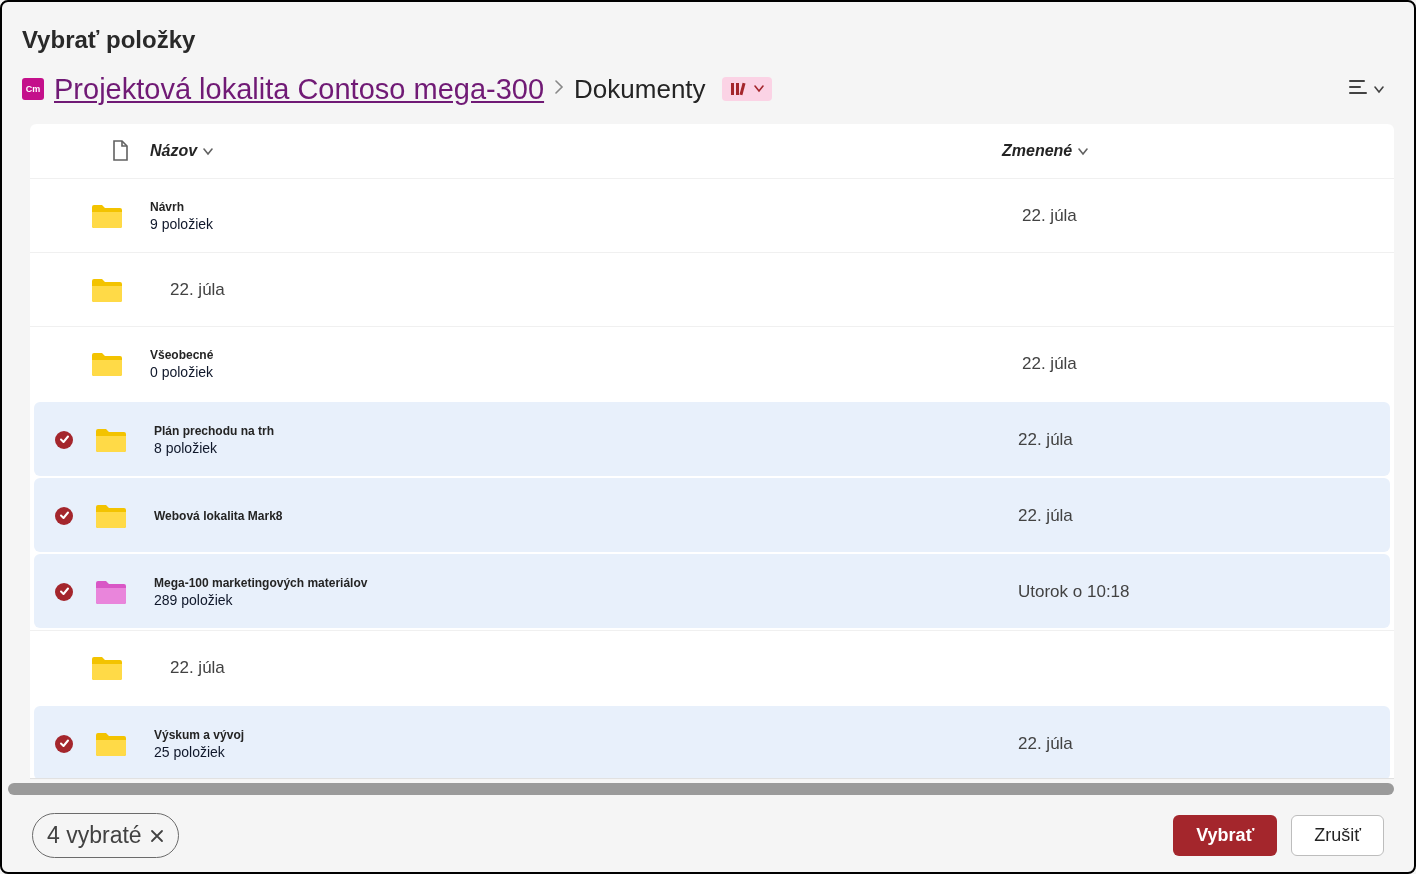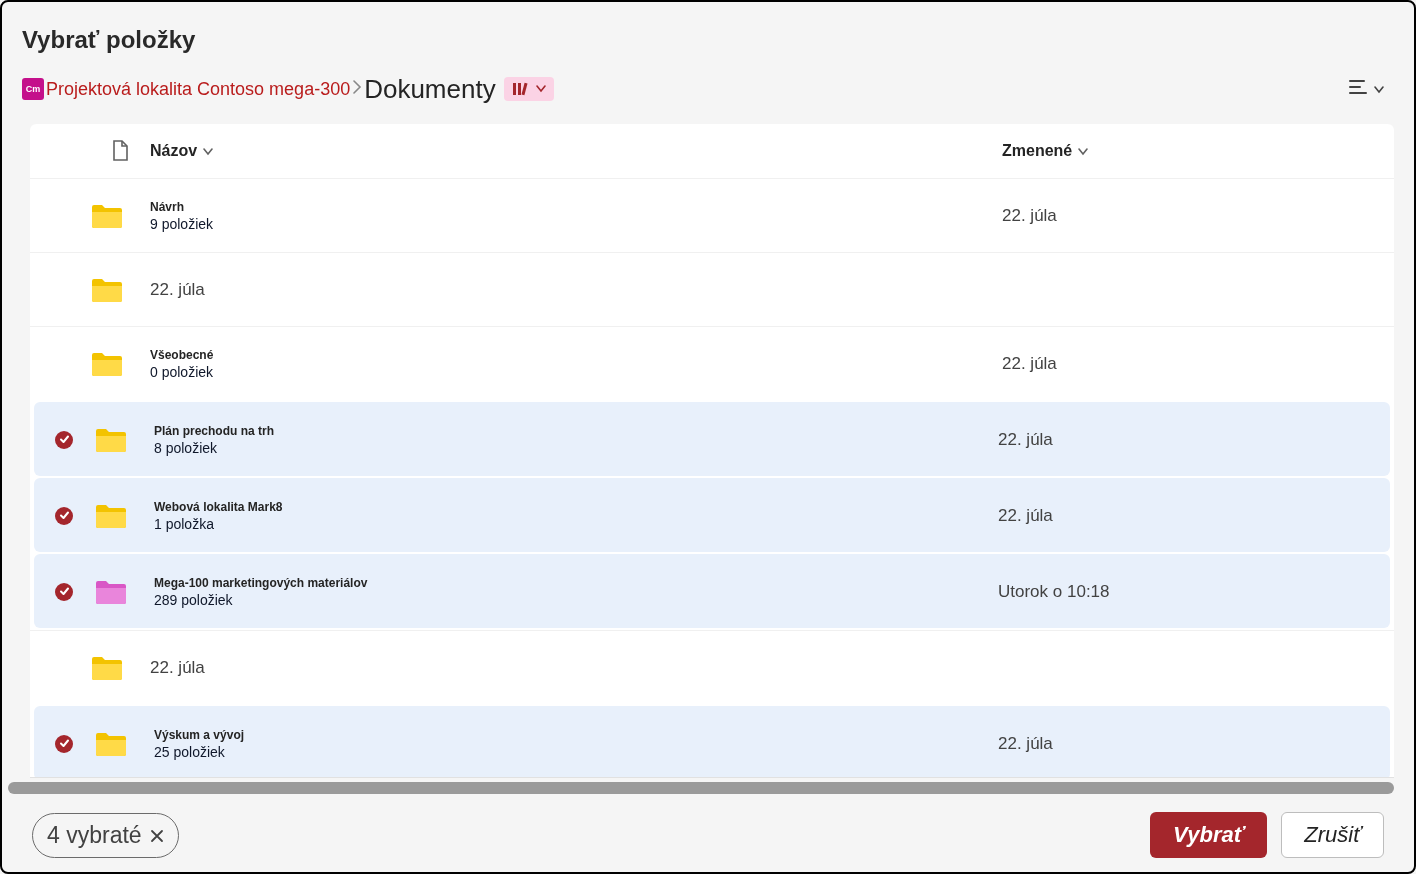--- a/index.html
+++ b/index.html
@@ -20,7 +20,7 @@
     justify-content: space-between;
   }
   .breadcrumb {
-    display: flex; align-items: center; gap: 2px;
+    display: flex; align-items: center; gap: 10px;
   }
   .site-icon {
     width: 22px; height: 22px; background: #c4108b; border-radius: 3px;

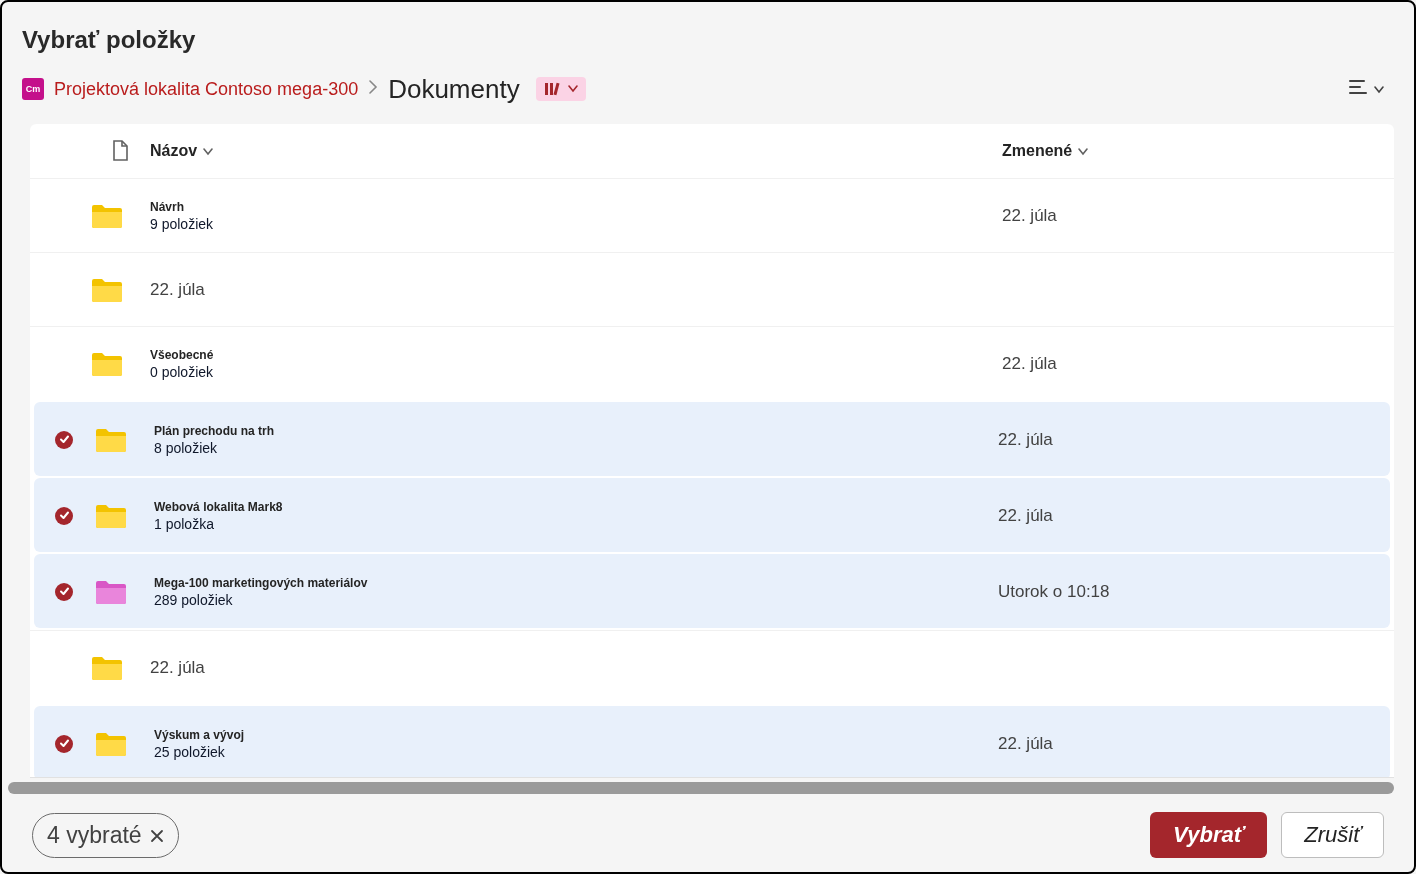--- a/index.html
+++ b/index.html
@@ -27,7 +27,7 @@
     display: flex; align-items: center; justify-content: center;
     color: #fff; font-size: 9px; font-weight: 600;
   }
-  .crumb-link { font-size: 18px; color: #b91c1c; }
+  .crumb-link { font-size: 29px; color: #701a75; text-decoration: underline; }
   .crumb-sep { color: #888; font-size: 16px; }
   .crumb-current { font-size: 26px; font-weight: 400; color: #242424; }
   .library-chip {

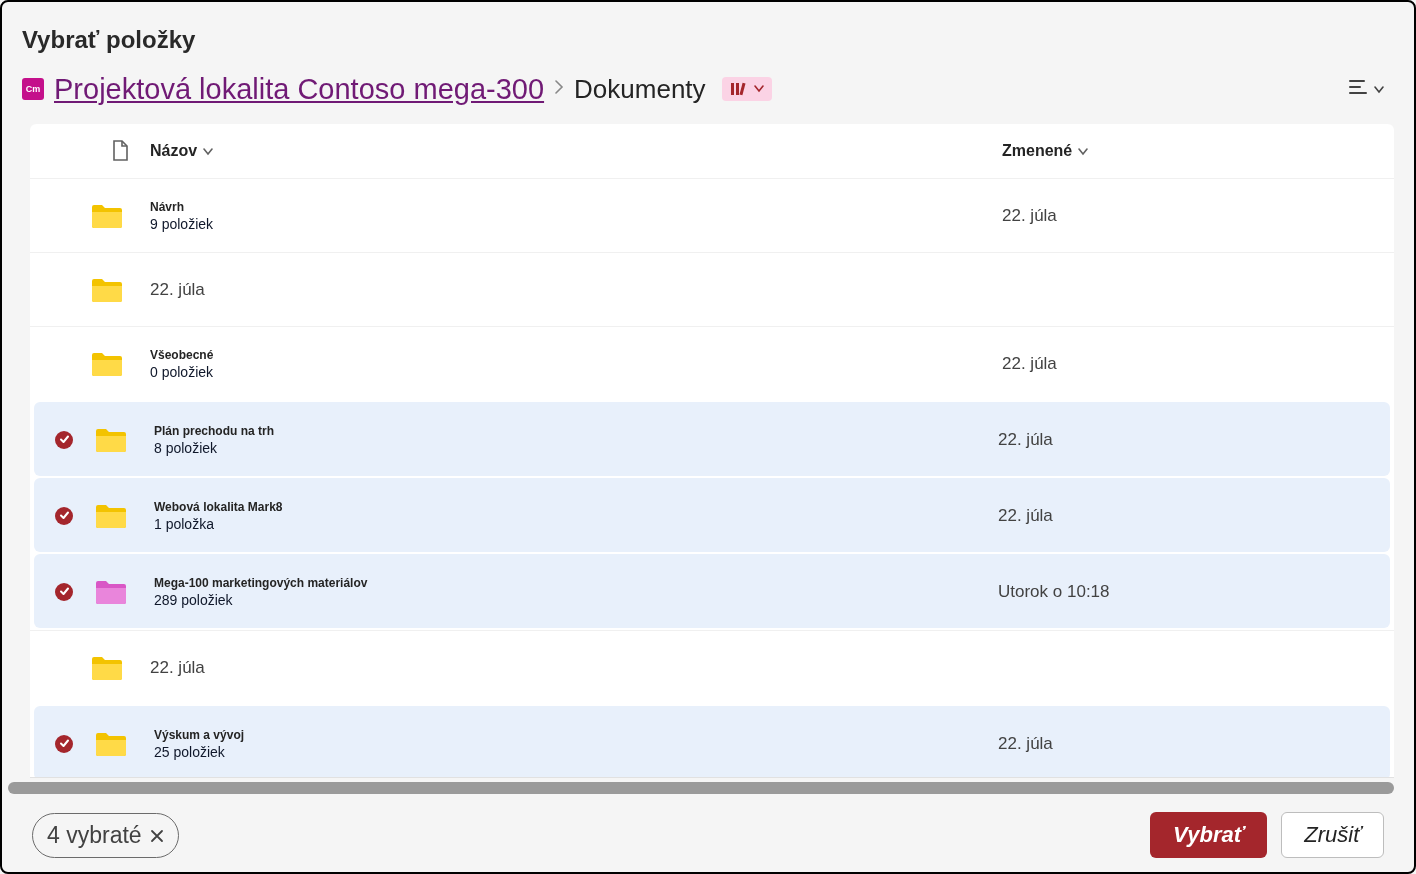--- a/index.html
+++ b/index.html
@@ -61,7 +61,7 @@
     align-items: center;
     padding: 16px 12px 16px 0;
   }
-  .col-header { font-size: 16px; font-weight: 600; color: #242424; }
+  .col-header { font-size: 16px; font-weight: 600; color: #242424; font-style: italic; }
   .col-header.sub { display: flex; align-items: center; gap: 6px; }
   .doc-icon { color: #616161; }
 

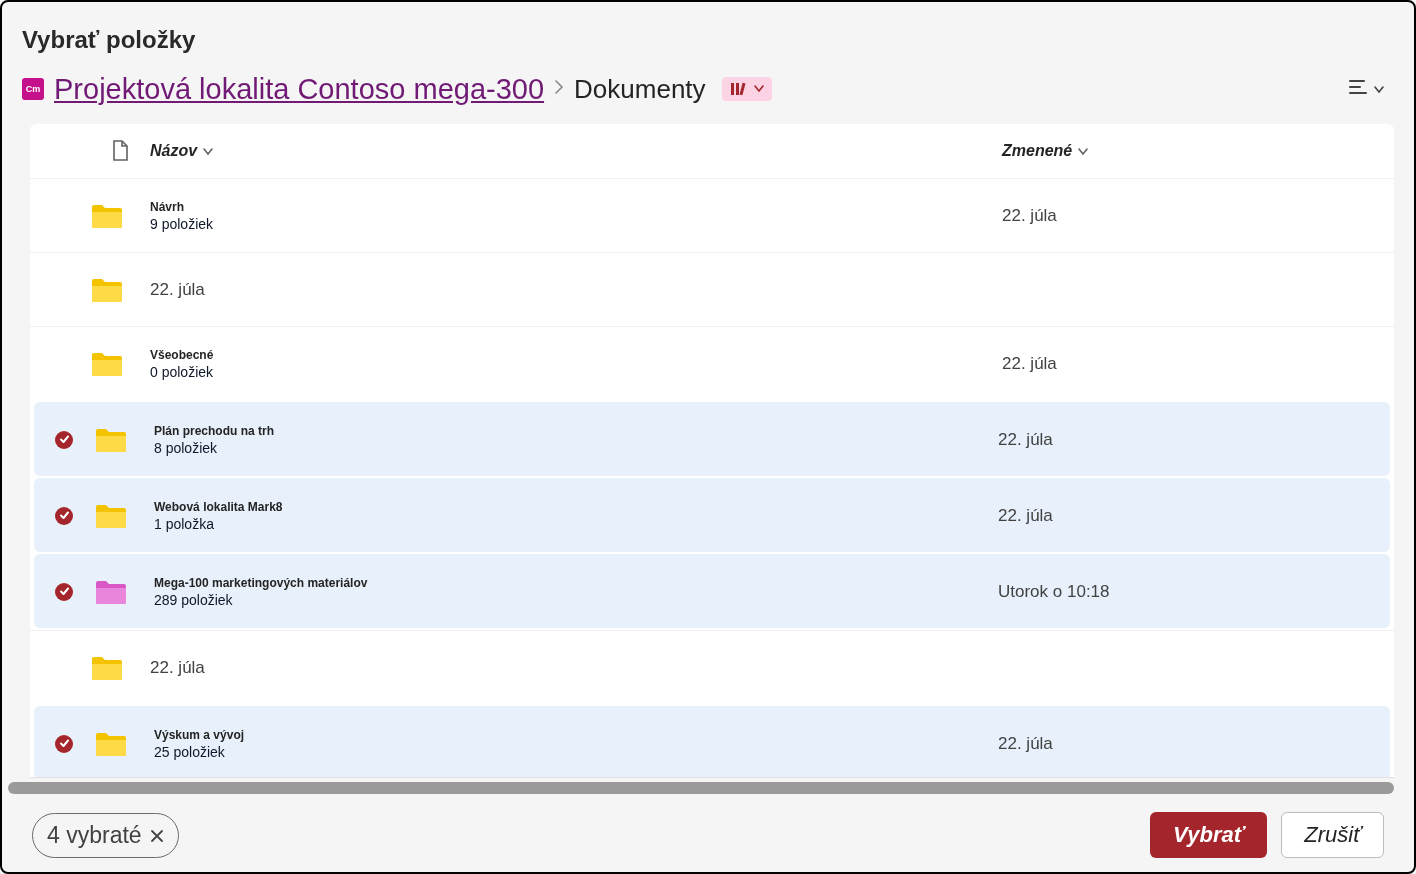--- a/index.html
+++ b/index.html
@@ -86,7 +86,7 @@
   .name-col { display: flex; flex-direction: column; gap: 2px; }
   .fname { font-size: 12px; font-weight: 600; color: #242424; }
   .fmeta { font-size: 14px; color: #0f172a; }
-  .date-col { font-size: 17px; color: #424242; }
+  .date-col { font-size: 17px; color: #424242; margin-left: 20px; }
 
   .hscroll {
     height: 12px; margin: 4px 20px 0 6px; background: #9a9a9a; border-radius: 6px;

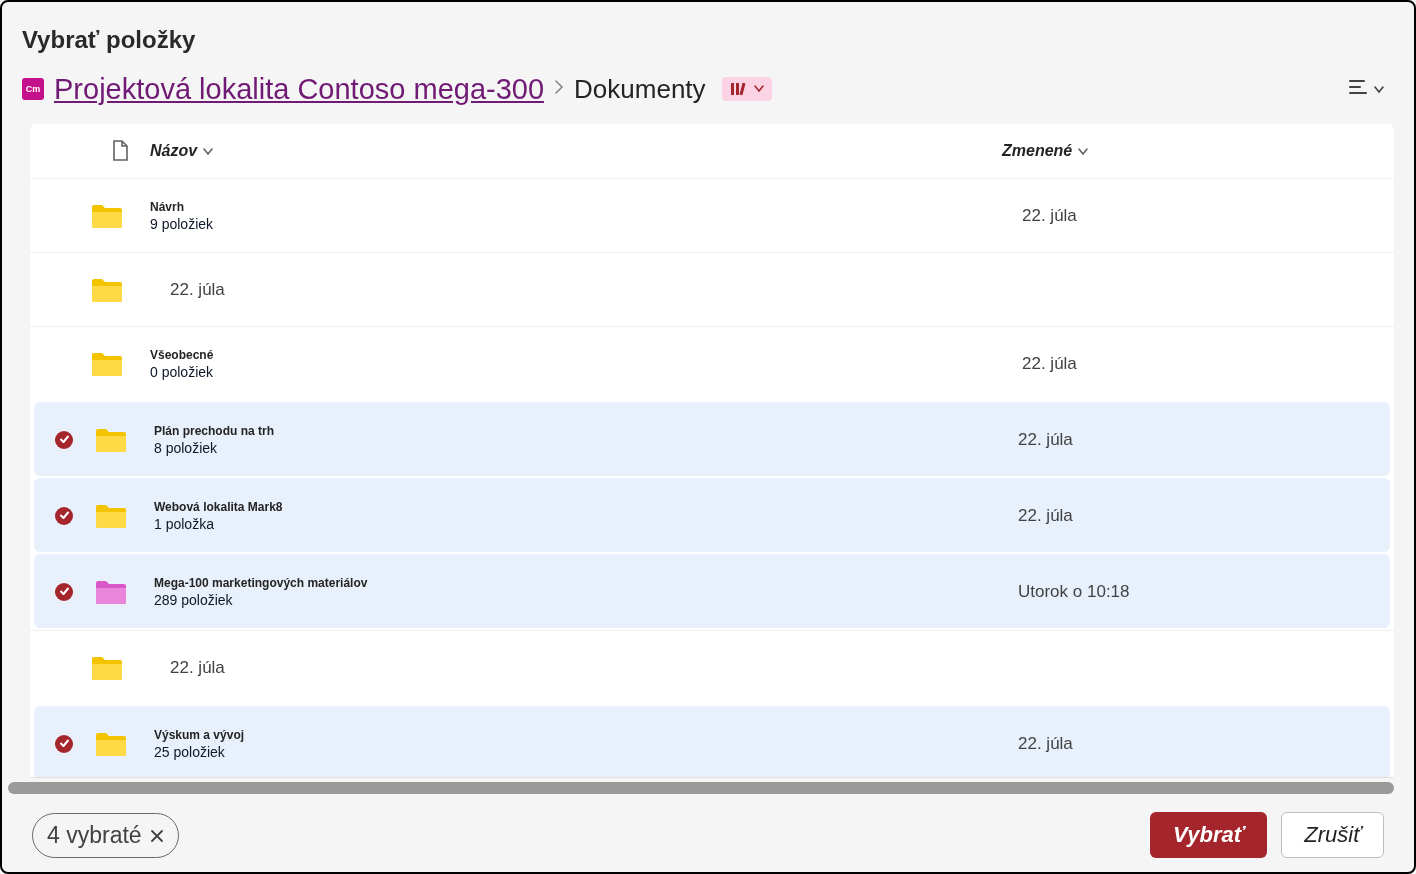--- a/index.html
+++ b/index.html
@@ -256,7 +256,6 @@
           </div>
           <div class="name-col">
             <div class="fname">Webová lokalita Mark8</div>
-            <div class="fmeta">1 položka</div>
           </div>
           <div class="date-col">22. júla</div>
         </div>

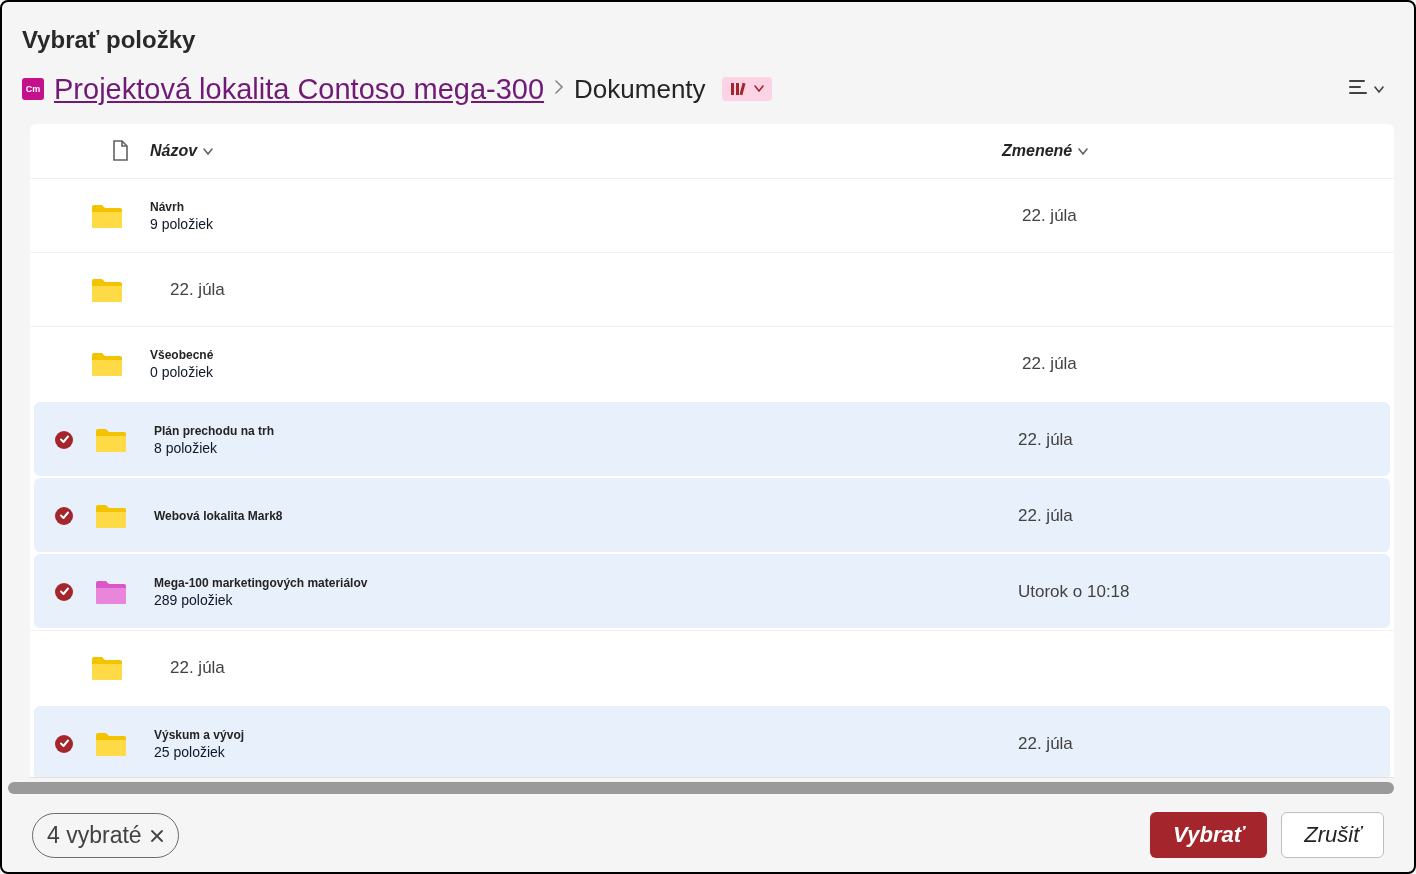--- a/index.html
+++ b/index.html
@@ -104,9 +104,8 @@
   .sel-pill .x { color: #424242; cursor: pointer; }
   .btns { display: flex; gap: 14px; }
   .btn {
-    padding: 9px 22px; border-radius: 6px; font-size: 22px; cursor: pointer;
+    padding: 9px 22px; border-radius: 6px; font-size: 18px; cursor: pointer;
     border: 1px solid transparent;
-    font-style: italic;
   }
   .btn-primary { background: #a4262c; color: #fff; font-weight: 600; }
   .btn-secondary { background: #fff; color: #242424; border: 1px solid #bdbdbd; }

